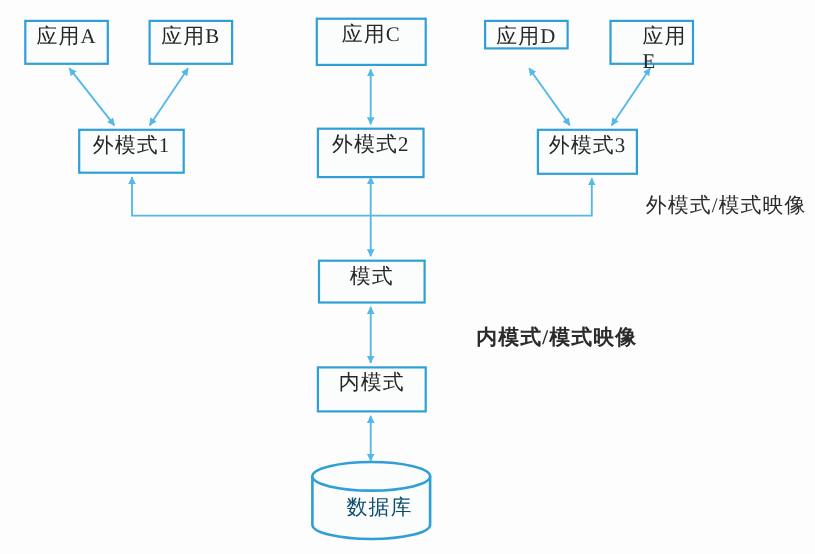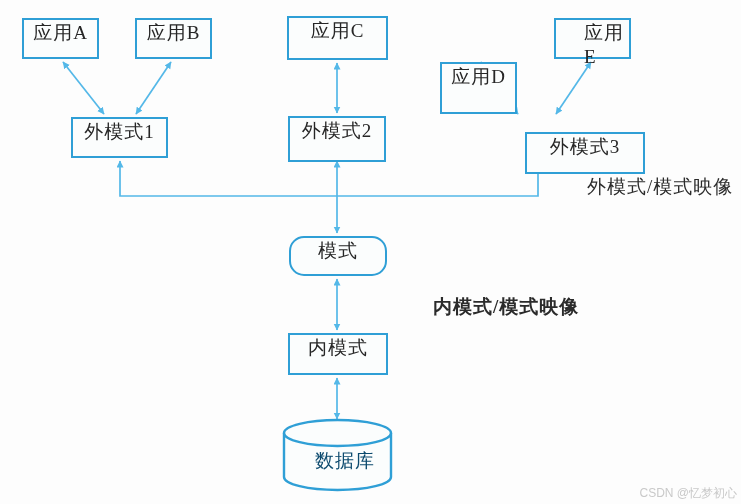--- a/index.html
+++ b/index.html
@@ -37,7 +37,7 @@
   .node-app-a   { left: 22px;  top: 18px;  width: 77px;  height: 41px; }
   .node-app-b   { left: 135px; top: 18px;  width: 77px;  height: 41px; }
   .node-app-c   { left: 287px; top: 16px;  width: 101px; height: 44px; }
-  .node-app-d   { left: 440px; top: 18px;  width: 77px;  height: 52px; margin-top: 44px; }
+  .node-app-d   { left: 440px; top: 18px;  width: 77px;  height: 27px; }
   .node-app-e   { left: 554px; top: 18px;  width: 77px;  height: 41px; padding-left: 28px; }
   .node-ext1    { left: 71px;  top: 117px; width: 97px;  height: 41px; }
   .node-ext2    { left: 288px; top: 116px; width: 98px;  height: 46px; }

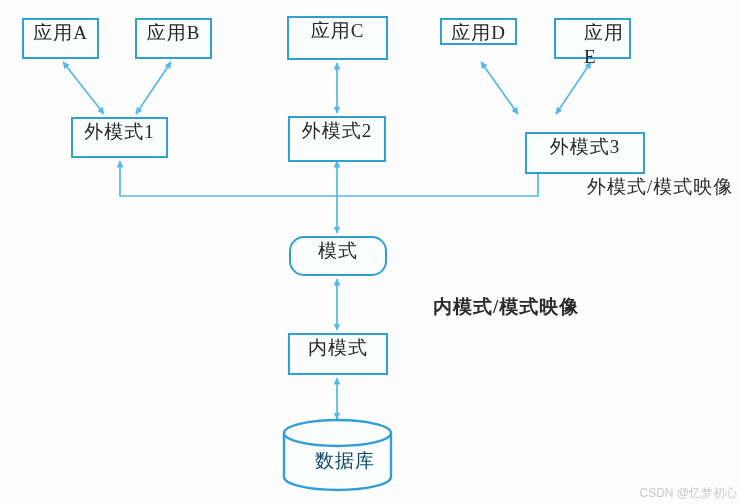--- a/index.html
+++ b/index.html
@@ -41,7 +41,7 @@
   .node-app-e   { left: 554px; top: 18px;  width: 77px;  height: 41px; padding-left: 28px; }
   .node-ext1    { left: 71px;  top: 117px; width: 97px;  height: 41px; }
   .node-ext2    { left: 288px; top: 116px; width: 98px;  height: 46px; }
-  .node-ext3    { left: 488px; top: 132px; width: 120px; height: 42px; margin-left: 37px; }
+  .node-ext3    { left: 488px; top: 117px; width: 92px; height: 42px; }
   .node-schema  { left: 289px; top: 236px; width: 98px;  height: 40px; border-radius: 15px; }
   .node-internal{ left: 288px; top: 333px; width: 100px; height: 42px; }
   .map-label {

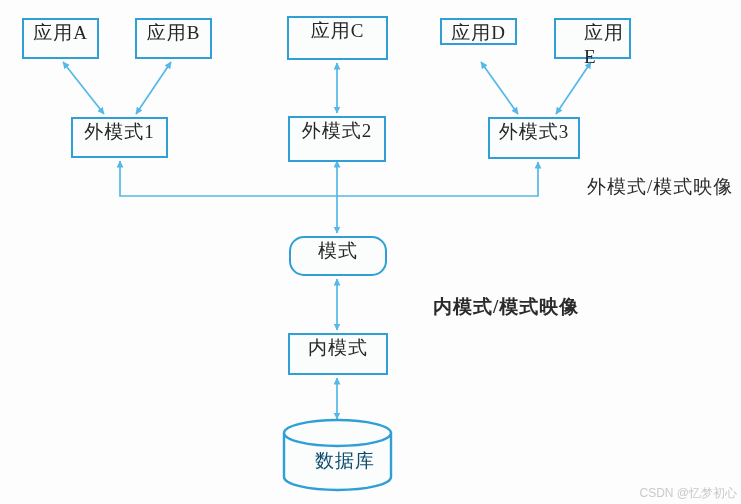--- a/index.html
+++ b/index.html
@@ -42,7 +42,7 @@
   .node-ext1    { left: 71px;  top: 117px; width: 97px;  height: 41px; }
   .node-ext2    { left: 288px; top: 116px; width: 98px;  height: 46px; }
   .node-ext3    { left: 488px; top: 117px; width: 92px; height: 42px; }
-  .node-schema  { left: 289px; top: 236px; width: 98px;  height: 40px; border-radius: 15px; }
+  .node-schema  { left: 289px; top: 236px; width: 98px;  height: 40px; }
   .node-internal{ left: 288px; top: 333px; width: 100px; height: 42px; }
   .map-label {
     position: absolute;

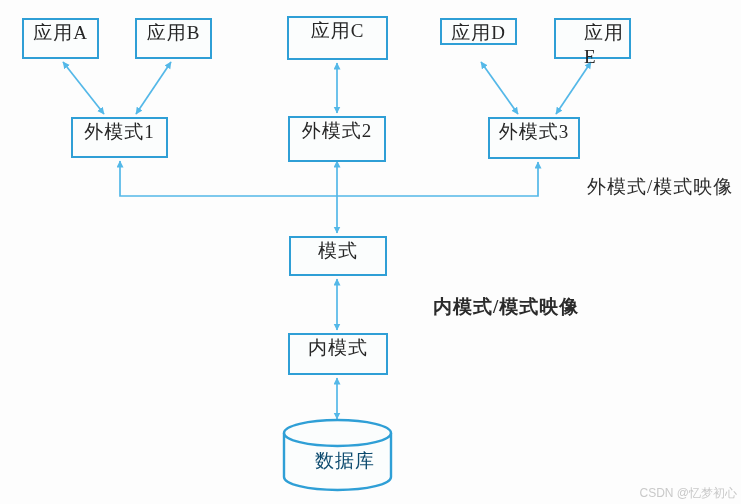--- a/index.html
+++ b/index.html
@@ -140,7 +140,6 @@
 
   <div class="db-label">数据库</div>
 
-  <div class="watermark">CSDN @忆梦初心</div>
 
 </div>
 

